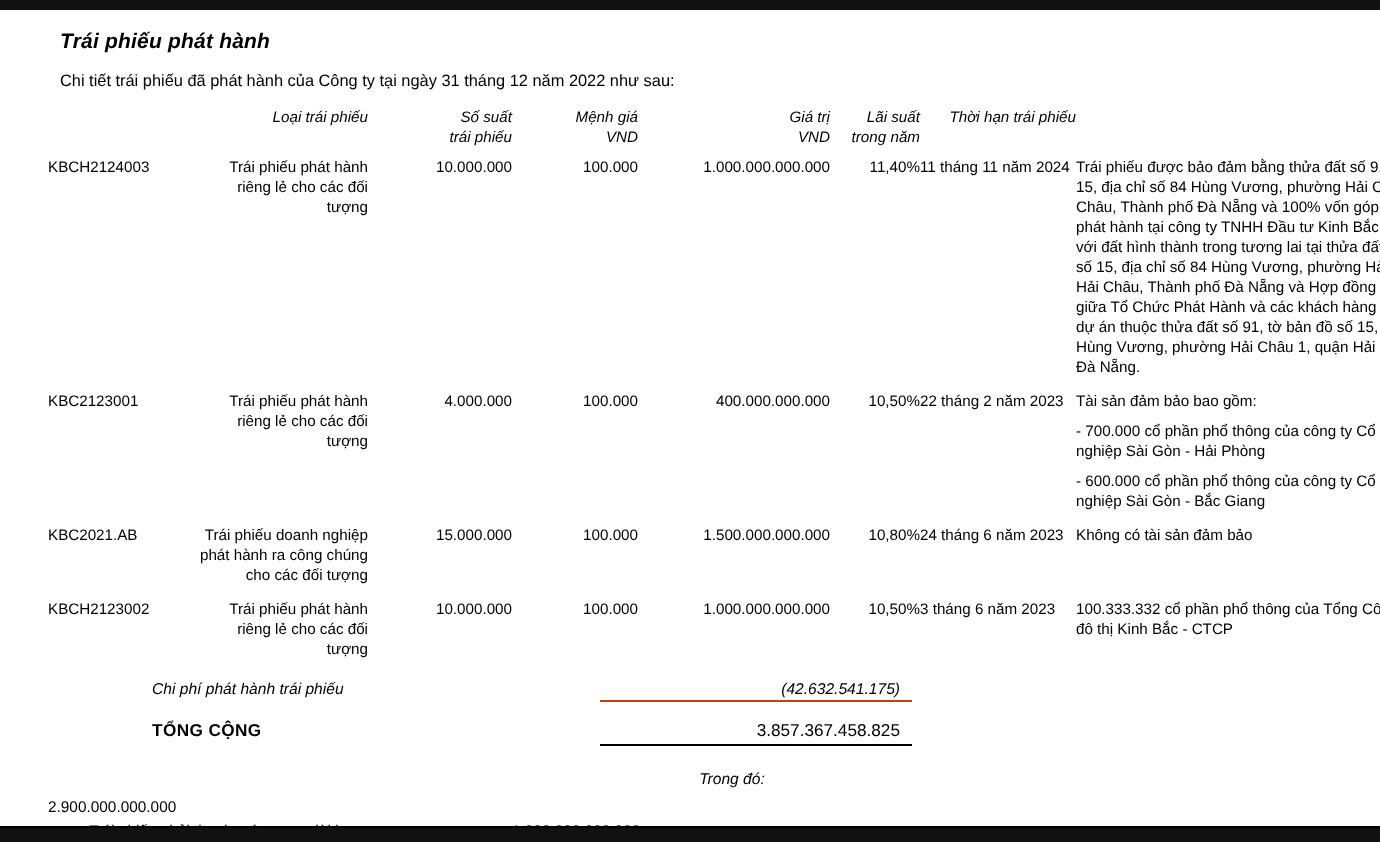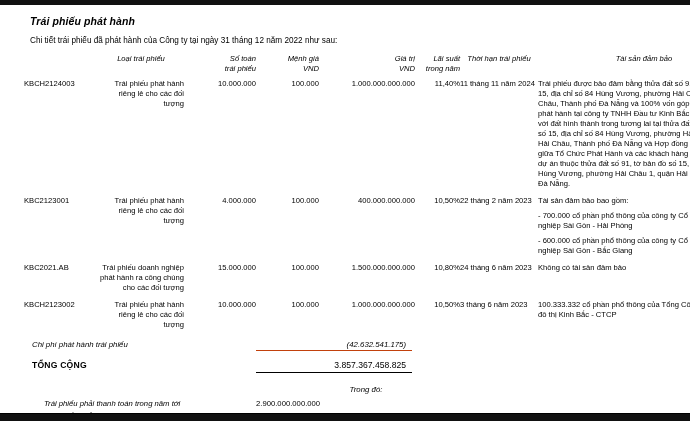--- a/index.html
+++ b/index.html
@@ -77,7 +77,7 @@
     padding-bottom: 2px;
     vertical-align: bottom;
   }
-  .hdr-l { text-align: center; padding-left: 6px; margin-left: 32px; }
+  .hdr-l { text-align: right; padding-left: 6px; margin-left: 32px; }
   .hdr-r { text-align: right; padding-right: 4px; }
 
   tbody tr.data-row > td { padding-top: 7px; }

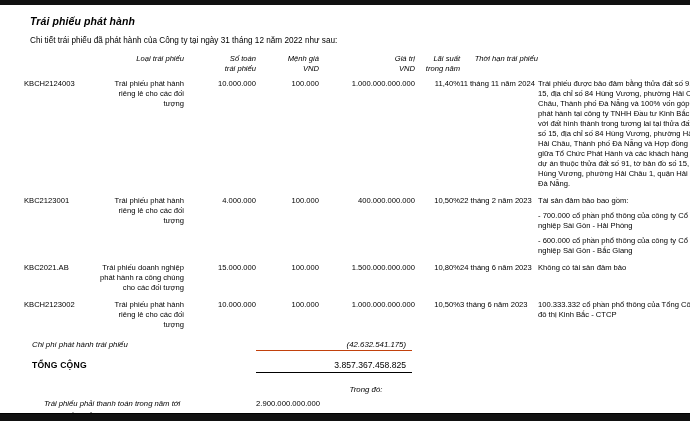--- a/index.html
+++ b/index.html
@@ -186,7 +186,7 @@
         <th class="hdr-l"></th>
         <th class="hdr-l">Loại trái phiếu</th>
         <th class="hdr-r">
-          <div>Số toán</div>
+          <div>Số suất</div>
           <div>trái phiếu</div>
         </th>
         <th class="hdr-r">

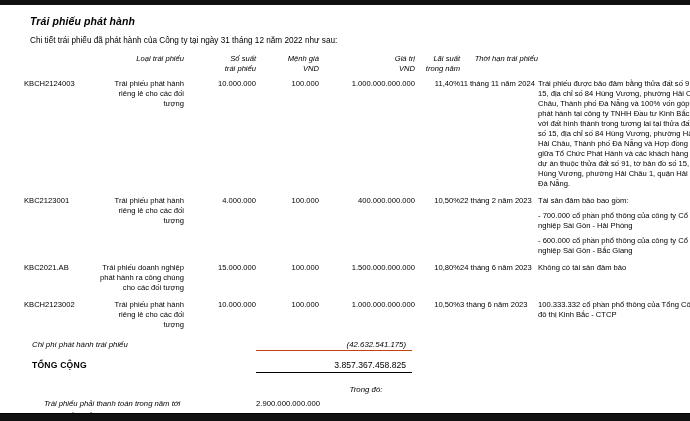--- a/index.html
+++ b/index.html
@@ -109,6 +109,7 @@
     width: 232px;
     padding-left: 8px;
     font-style: italic;
+    margin-left: 44px;
   }
   .tot-value {
     width: 156px;

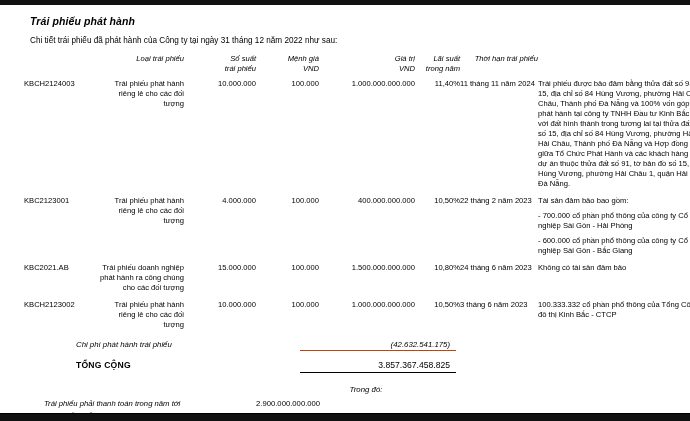--- a/index.html
+++ b/index.html
@@ -289,7 +289,6 @@
 
     <div class="detail-list">
       <div class="detail-row">
-        <div class="detail-label">Trái phiếu phải thanh toán trong năm tới</div>
         <div class="detail-value">2.900.000.000.000</div>
       </div>
       <div class="detail-row">

